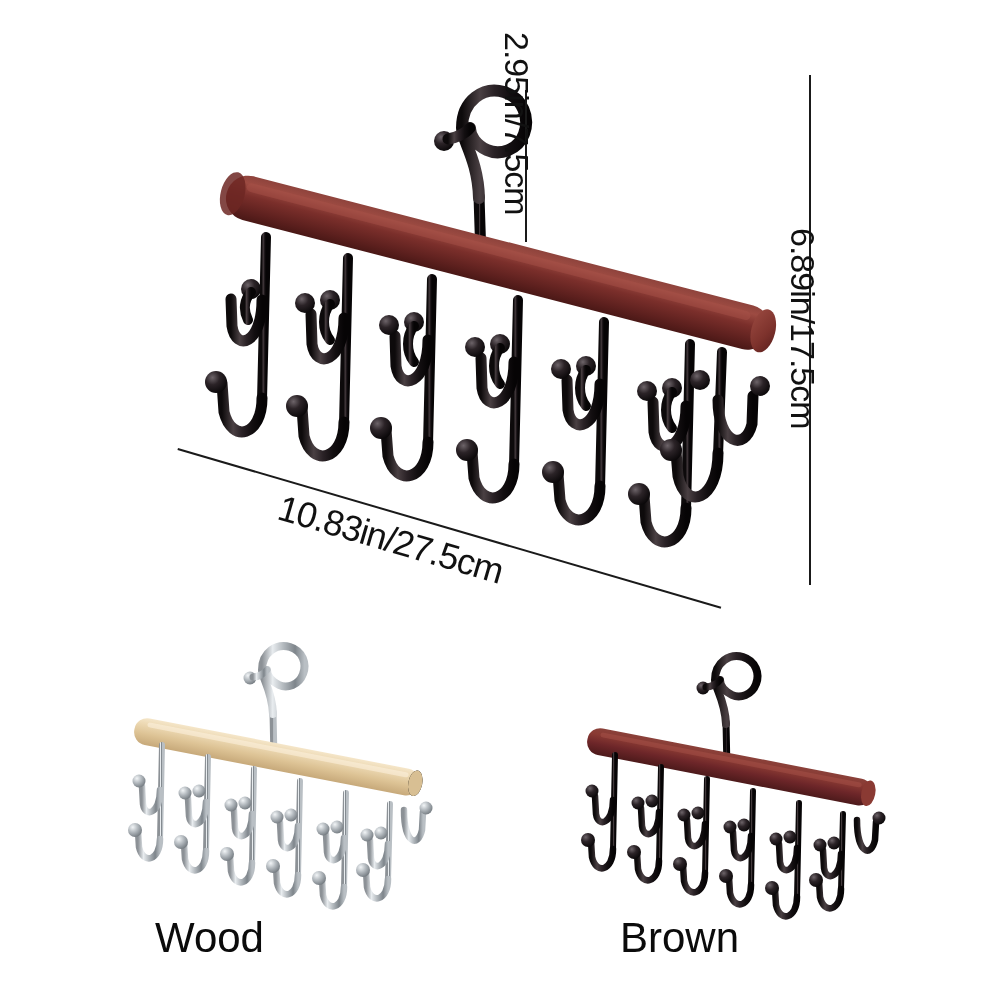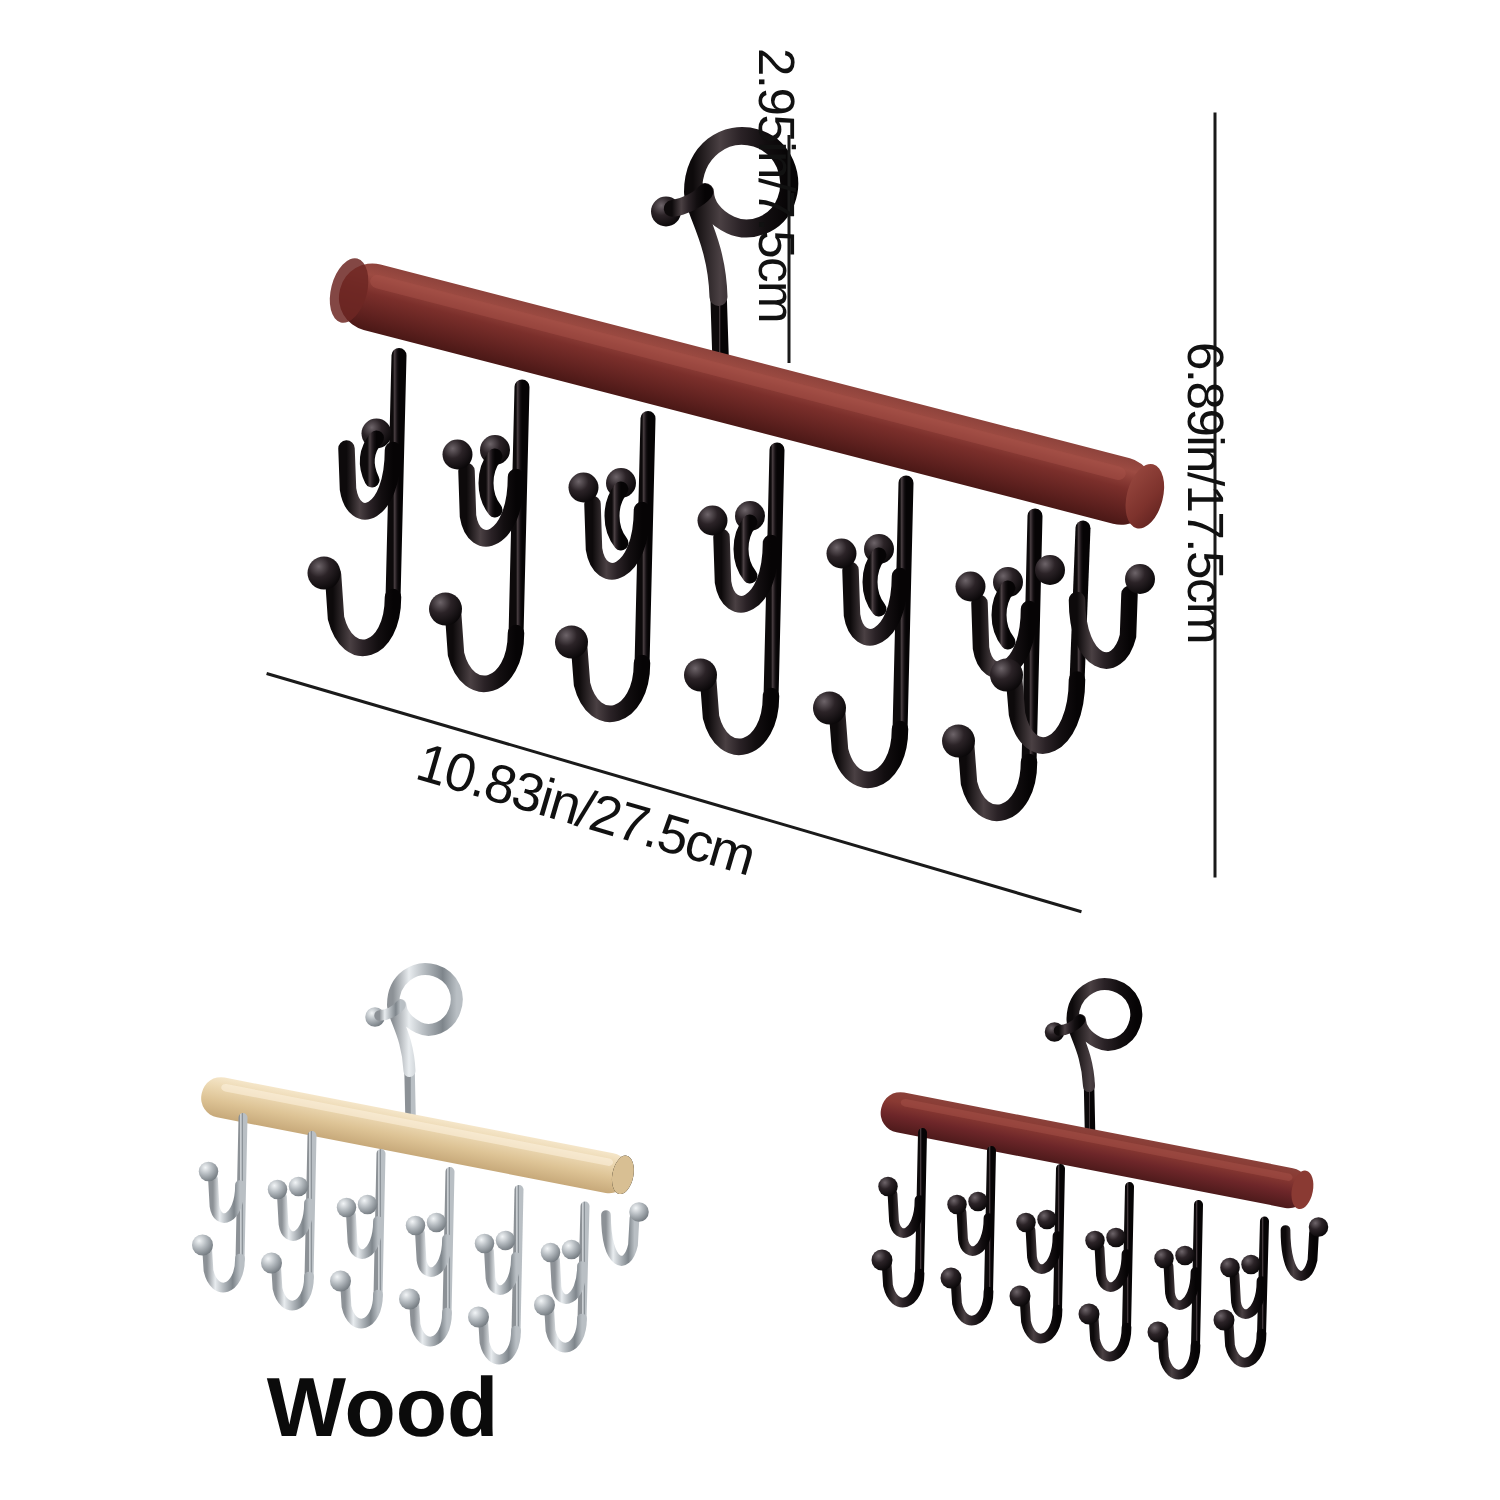--- a/index.html
+++ b/index.html
@@ -37,10 +37,9 @@
     position: absolute;
     color: #0b0b0b;
     font-family: "Liberation Sans", sans-serif;
-    font-weight: 700;
-    font-size: 56px;
+    font-weight: 400;
+    font-size: 42px;
     line-height: 46px;
-    text-align: center;
     white-space: nowrap;
   }
 

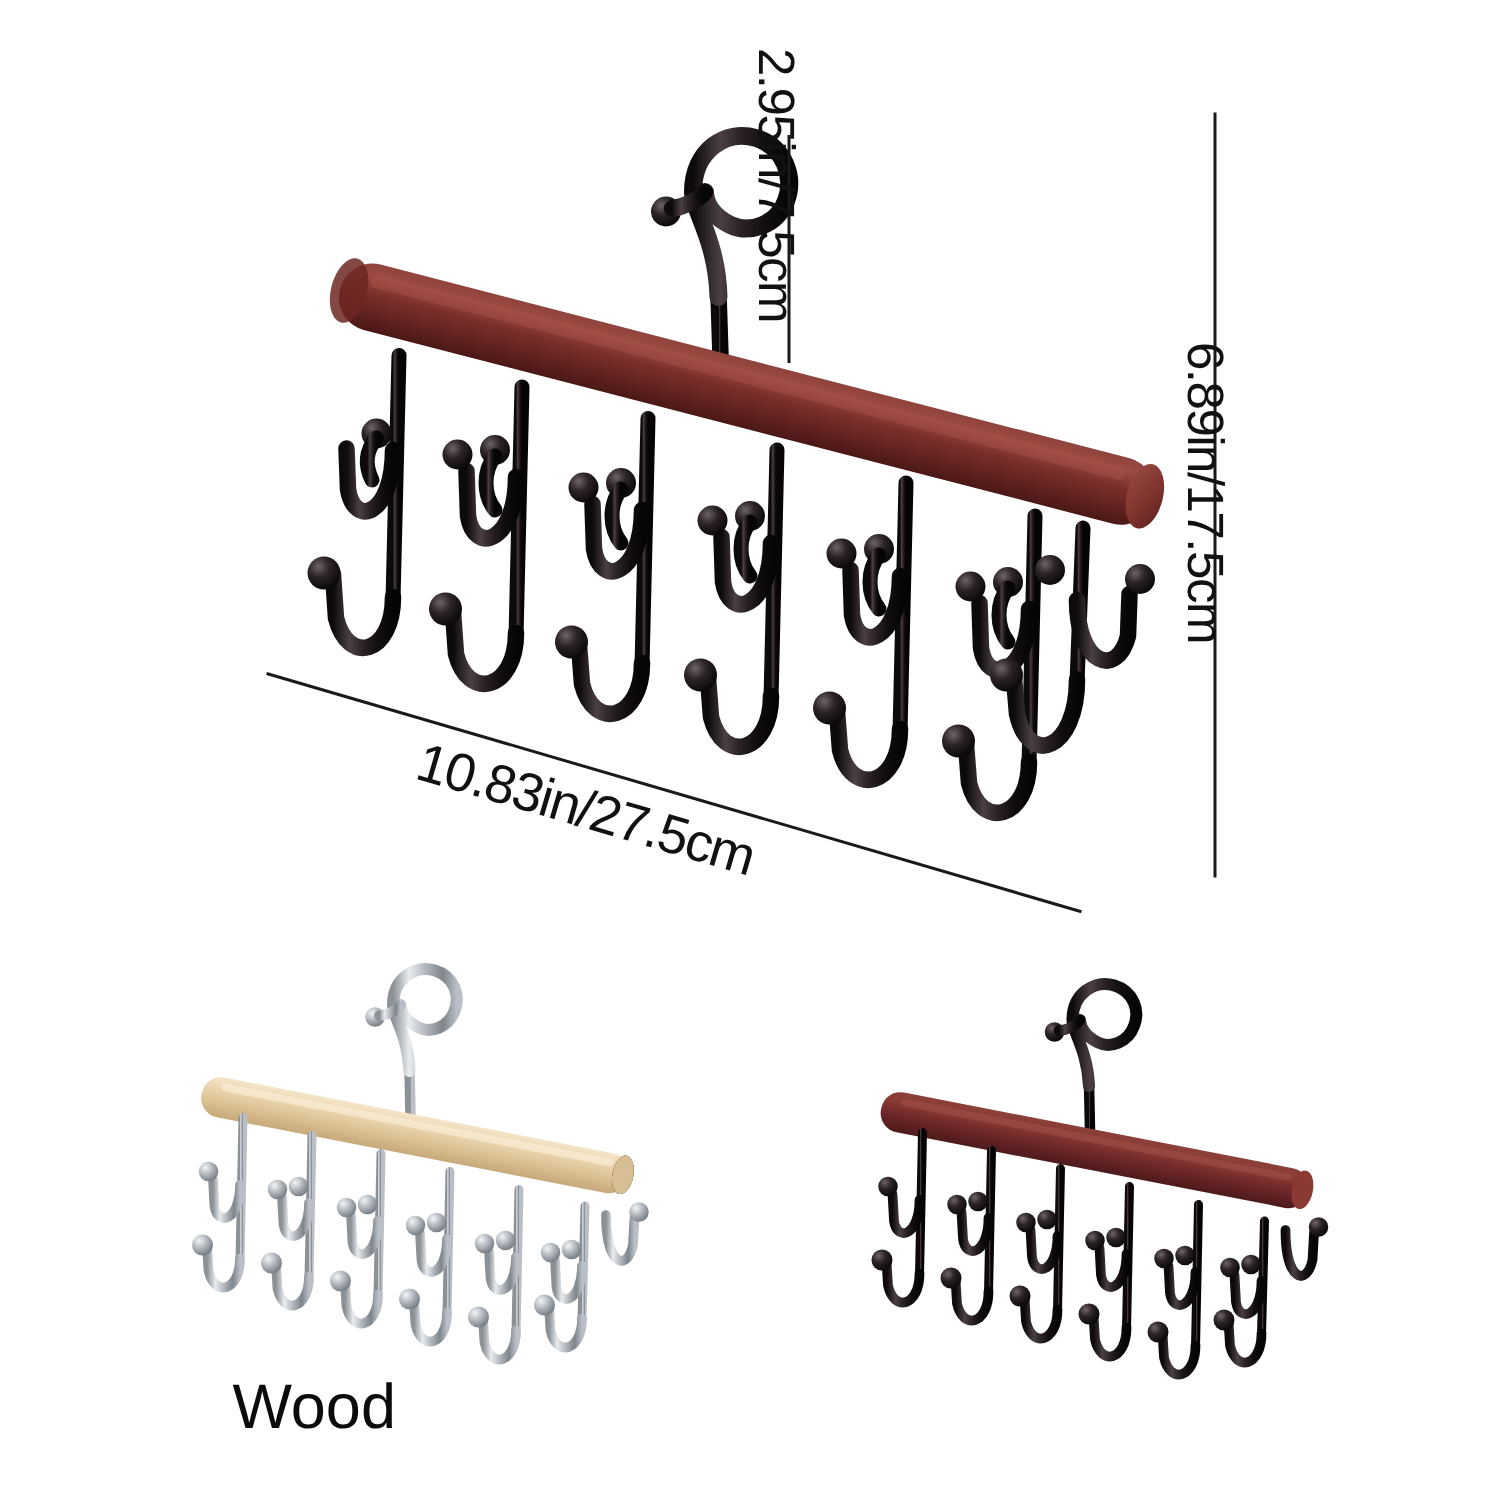--- a/index.html
+++ b/index.html
@@ -369,6 +369,7 @@
 
   <div class="variant-caption" style="left:155px; top:915px; width:200px;">Wood</div>
 
+  <div class="variant-caption" style="left:620px; top:915px; width:200px;">Brown</div>
 
 </div>
 

